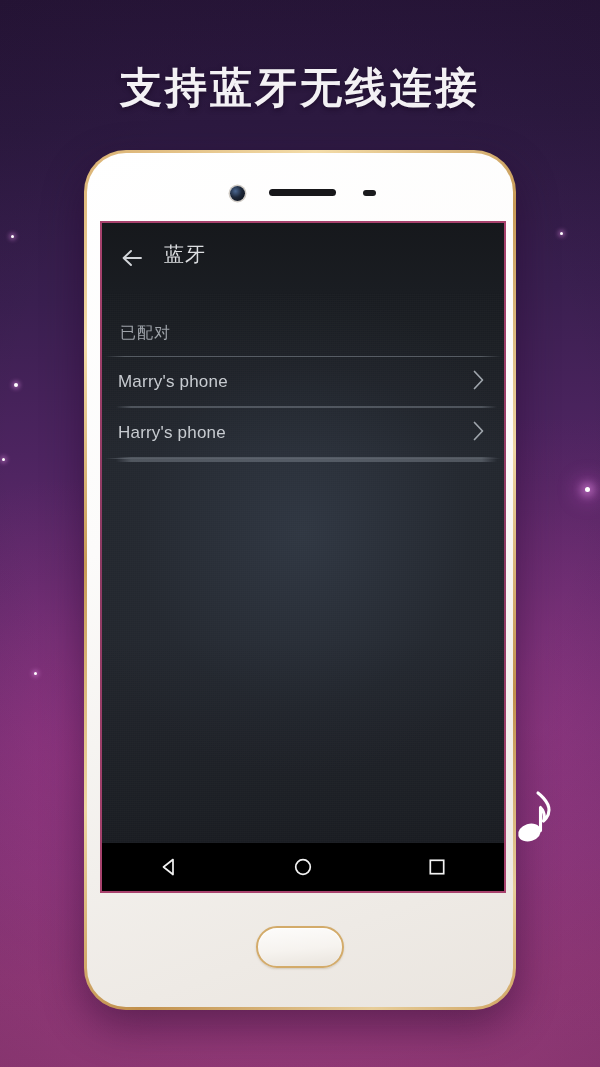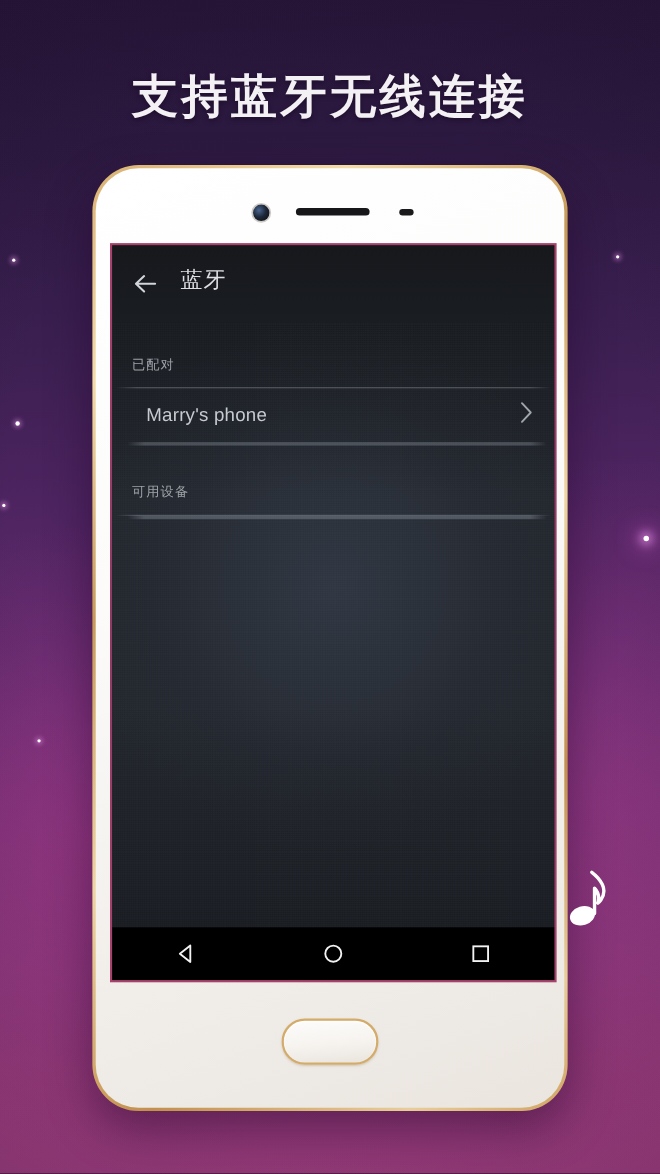--- a/index.html
+++ b/index.html
@@ -204,7 +204,7 @@
   .section-head {
     position: relative;
     padding: 30px 0 12px 18px;
-    font-size: 12px;
+    font-size: 16px;
     color: #9ea3a9;
     letter-spacing: 1px;
   }

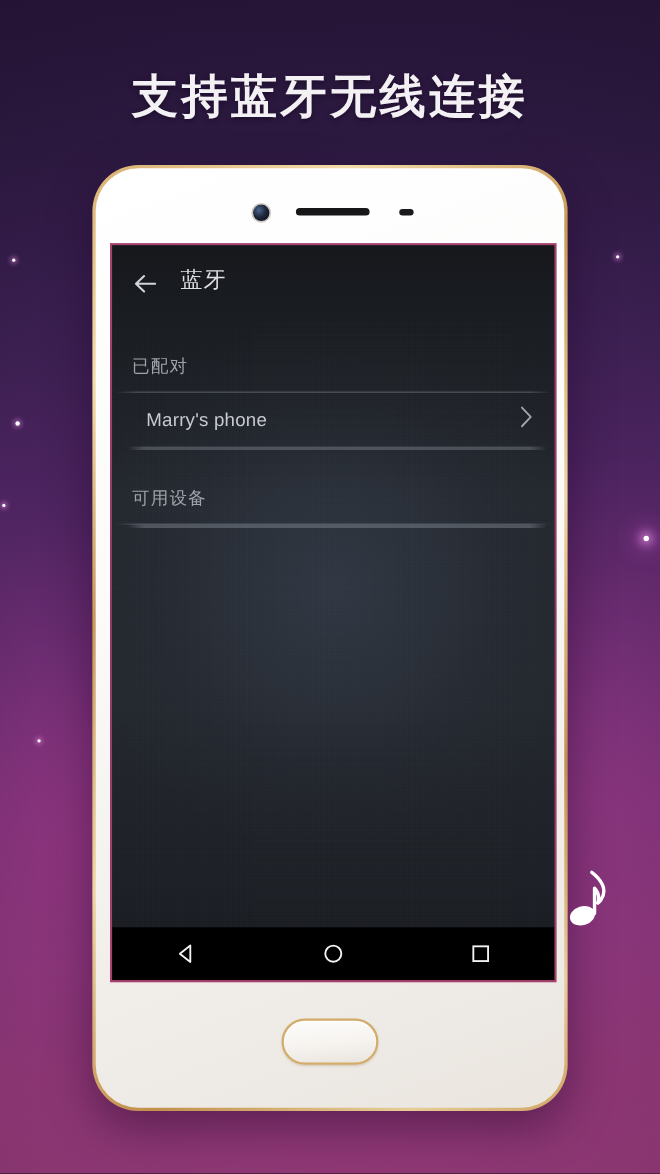--- a/index.html
+++ b/index.html
@@ -227,7 +227,7 @@
     display: flex;
     align-items: center;
     justify-content: space-between;
-    padding: 0 18px 0 31px;
+    padding: 0 18px 0 16px;
     box-sizing: border-box;
   }
   .device-name {

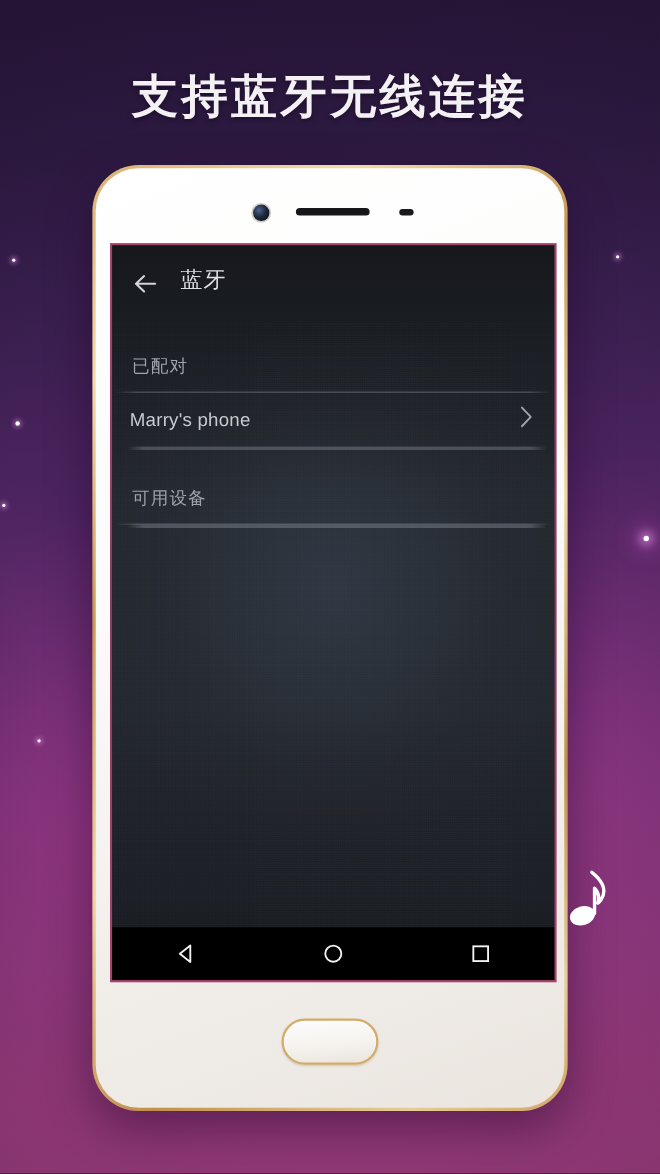--- a/index.html
+++ b/index.html
@@ -329,6 +329,12 @@
                 </div>
                 <div class="divider inset"></div>
                 <div class="divider inset"></div>
+                <div class="device-row">
+                  <span class="device-name">Harry's phone</span>
+                  <span><svg class="chev" viewBox="0 0 15 22" fill="none">
+                      <path d="M3.5 2.5 L11.5 11 L3.5 19.5" stroke="#9fa5ac" stroke-width="1.7" stroke-linecap="round" stroke-linejoin="round"></path>
+                    </svg></span>
+                </div>
                 <div class="divider inset"></div>
                 <div class="section-head second">可用设备</div>
                 <div class="divider"></div>

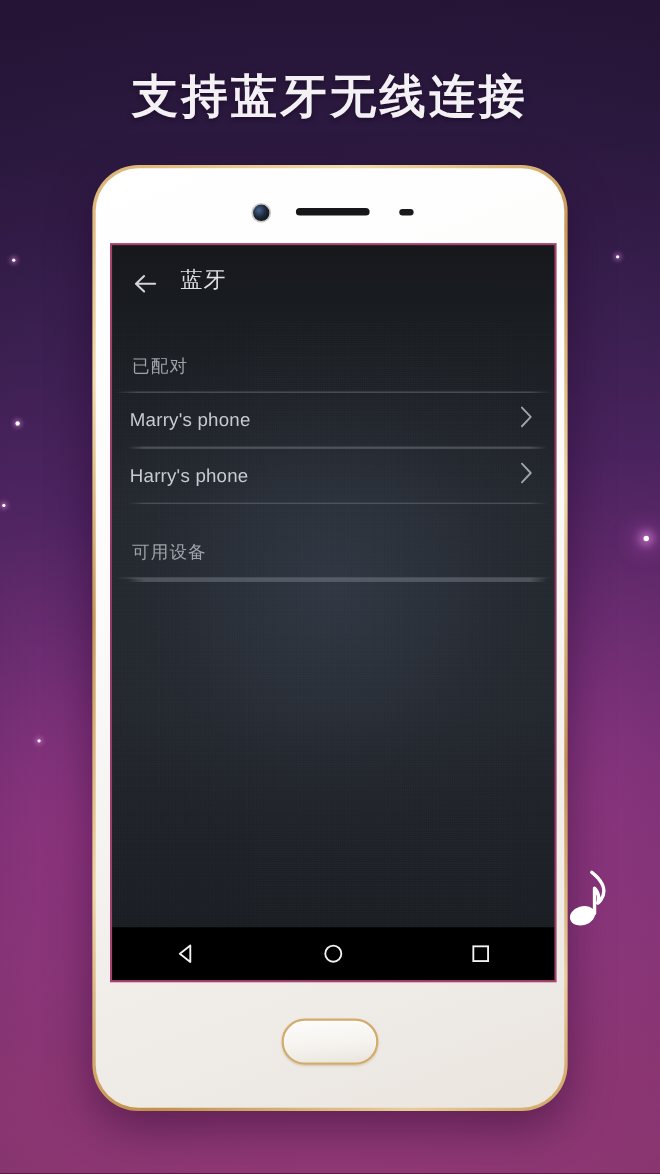--- a/index.html
+++ b/index.html
@@ -336,7 +336,6 @@
                     </svg></span>
                 </div>
                 <div class="divider inset"></div>
-                <div class="section-head second">可用设备</div>
                 <div class="divider"></div>
                 <div class="divider inset"></div>
                 <div class="divider inset"></div>

